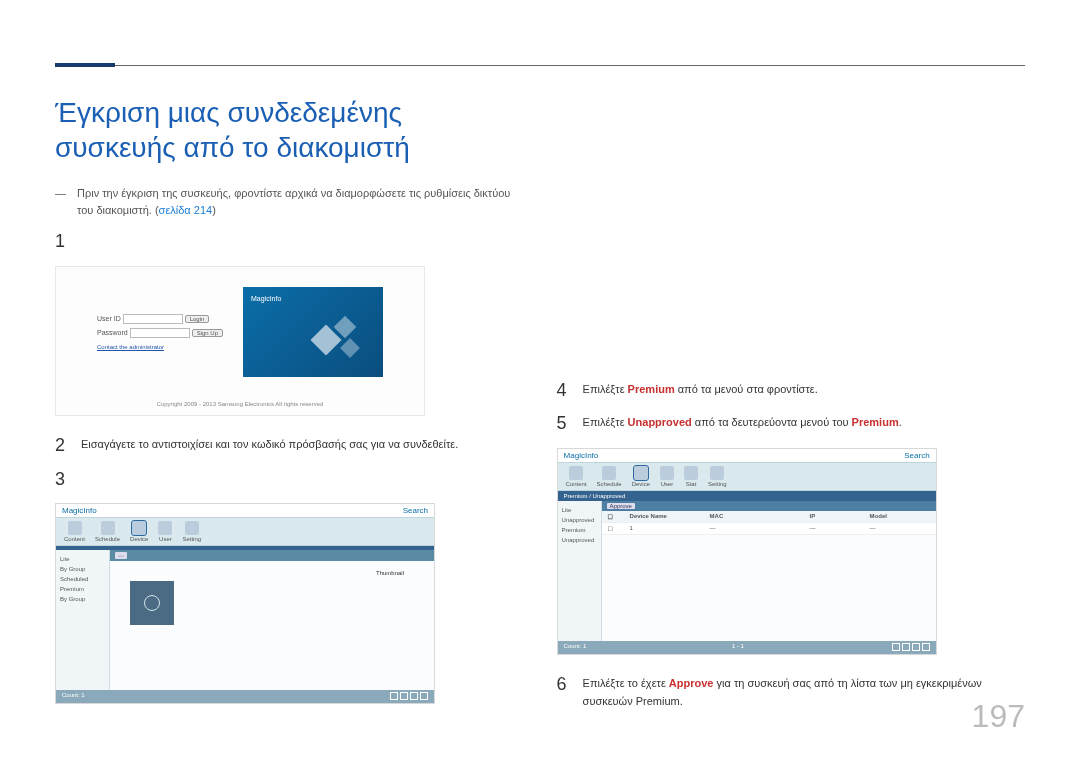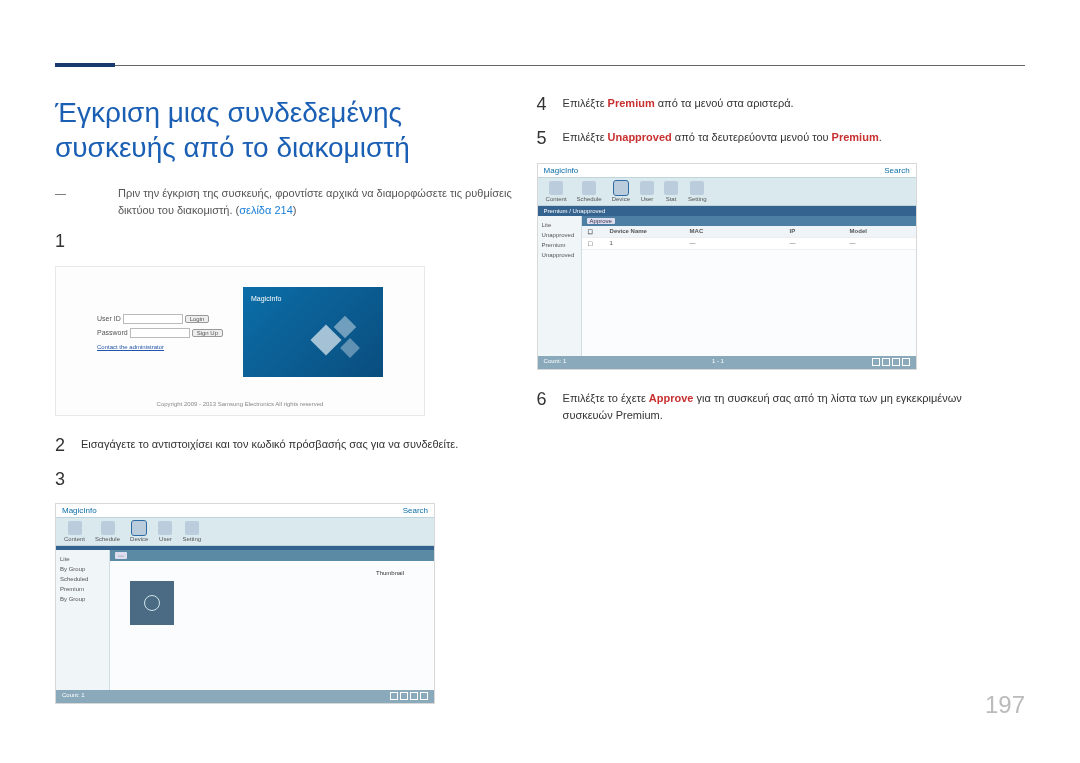--- a/index.html
+++ b/index.html
@@ -29,8 +29,9 @@
   }
   .columns {
     display: flex;
-    gap: 16px;
+    gap: 36px;
     margin-top: 30px;
+    align-items: flex-end;
   }
   .col {
     width: 48%;

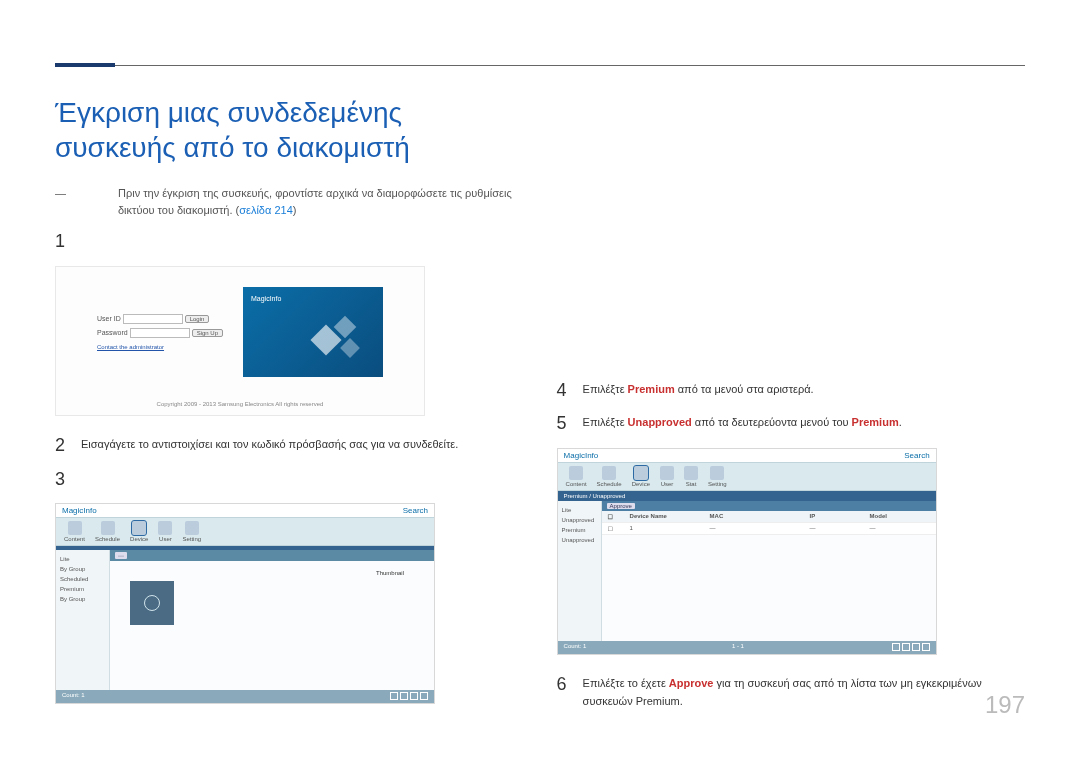--- a/index.html
+++ b/index.html
@@ -48,7 +48,6 @@
     color: #555;
     line-height: 1.5;
     margin-bottom: 14px;
-    margin-left: 41px;
   }
   .note .link { color: #1a7ed8; }
   .dash-wrap { display: flex; align-items: flex-start; }

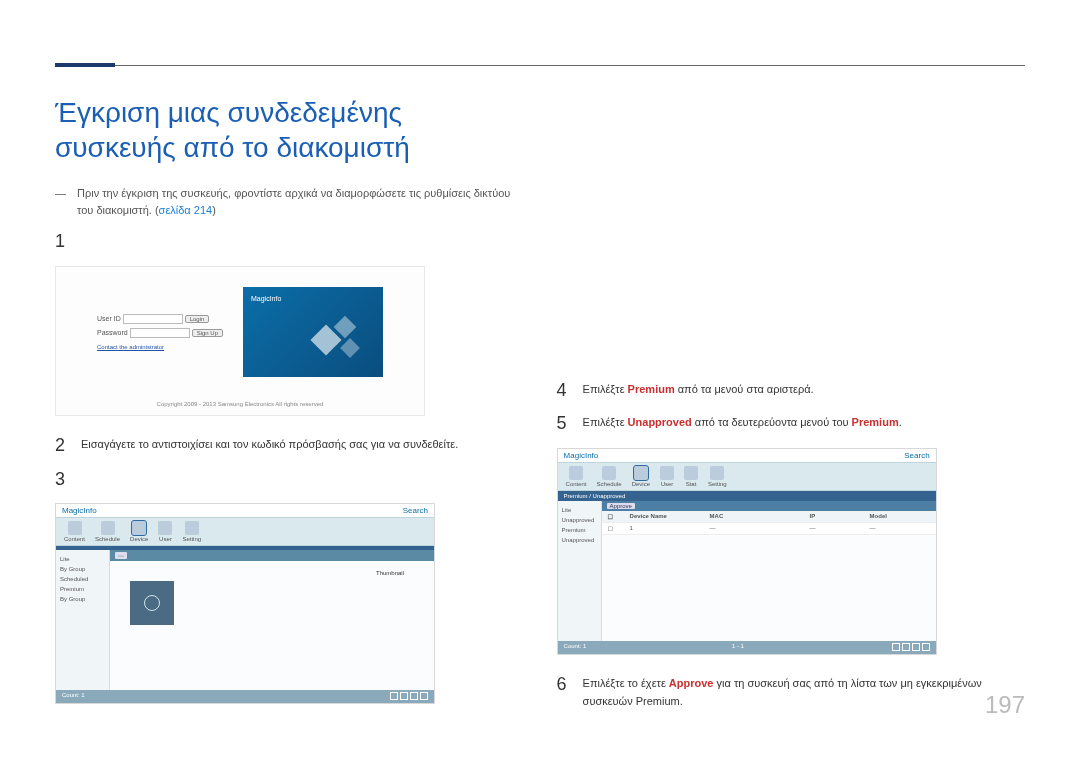--- a/index.html
+++ b/index.html
@@ -320,7 +320,7 @@
     <div class="step">
       <div class="step-num">4</div>
       <div class="step-text">
-        <span>Επιλέξτε </span><span class="kw-red">Premium</span><span> από τα μενού στα αριστερά.</span>
+        <span>Επιλέξτε </span><span class="kw-red">Premium</span><span> από τα μενού στα φροντίστε.</span>
       </div>
     </div>
 

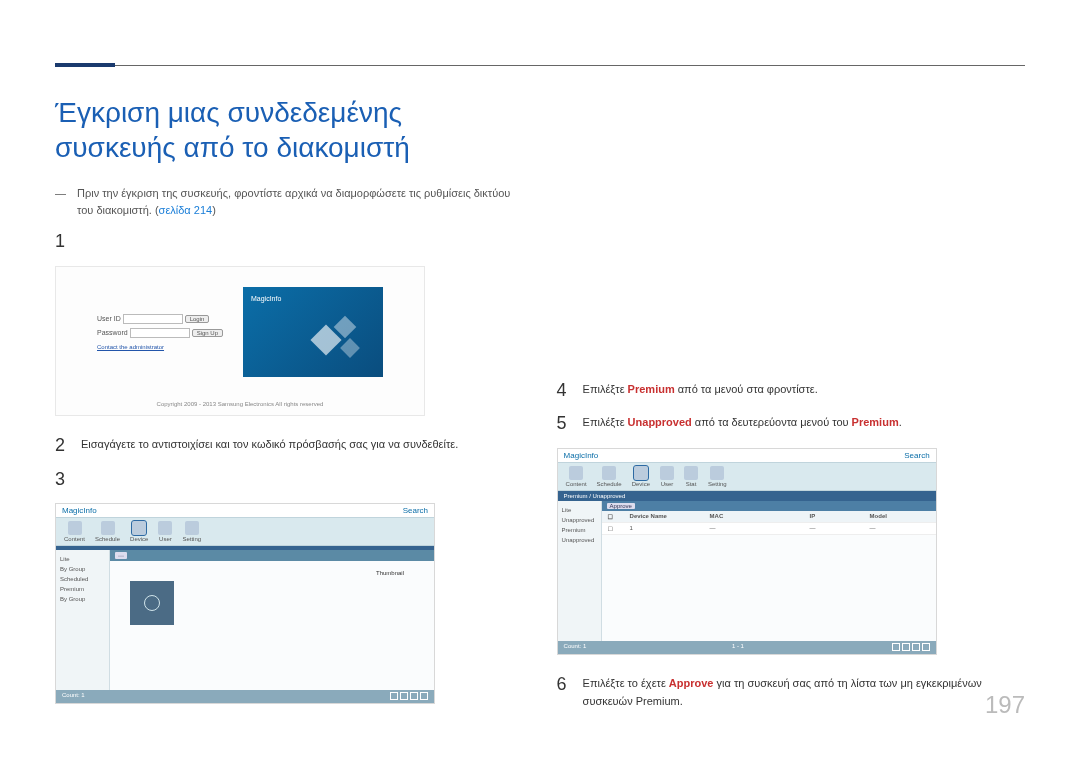--- a/index.html
+++ b/index.html
@@ -203,9 +203,9 @@
   }
   .page-number {
     position: absolute;
-    bottom: 44px;
+    bottom: 28px;
     right: 55px;
-    font-size: 24px;
+    font-size: 32px;
     color: #bbb;
     font-weight: 300;
   }

